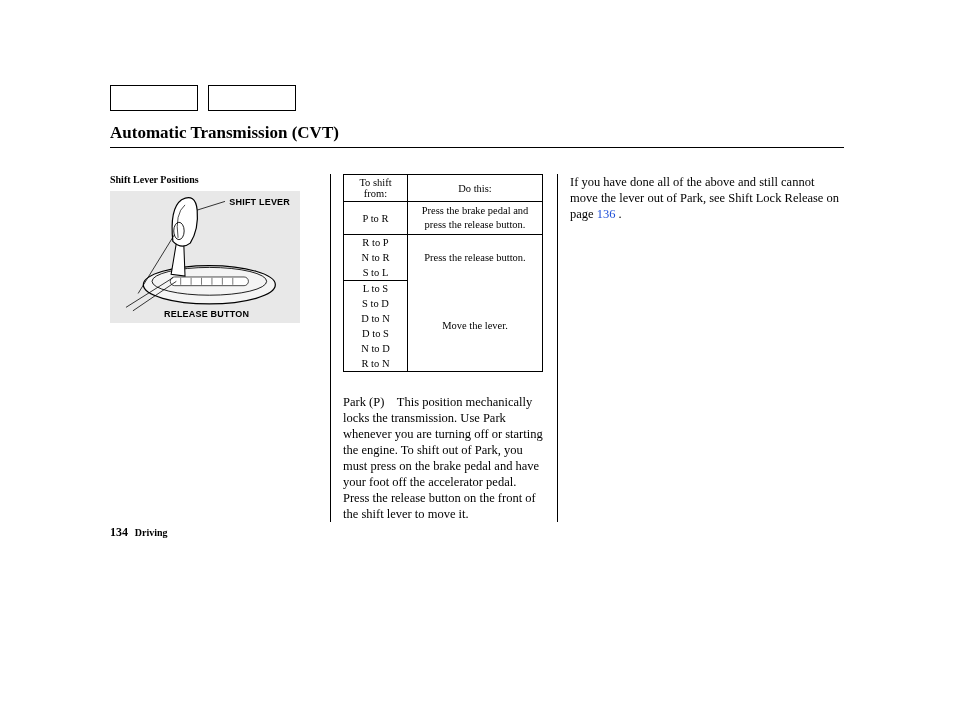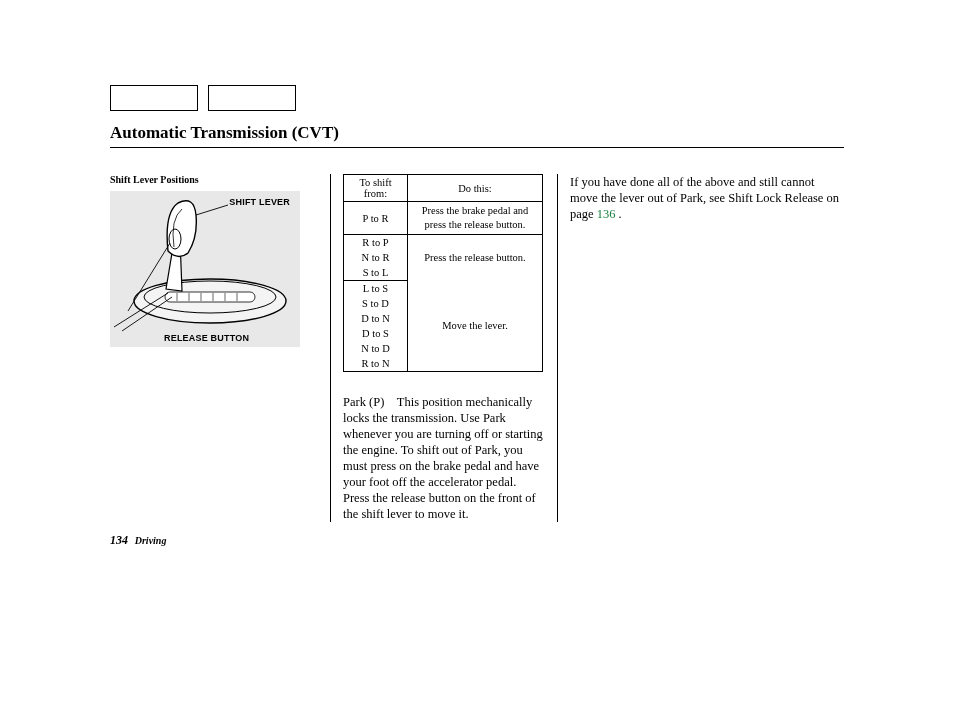--- a/index.html
+++ b/index.html
@@ -42,7 +42,7 @@
   }
   .diagram {
     width: 190px;
-    height: 156px;
+    height: 132px;
     background: #e8e8e8;
     position: relative;
     overflow: hidden;

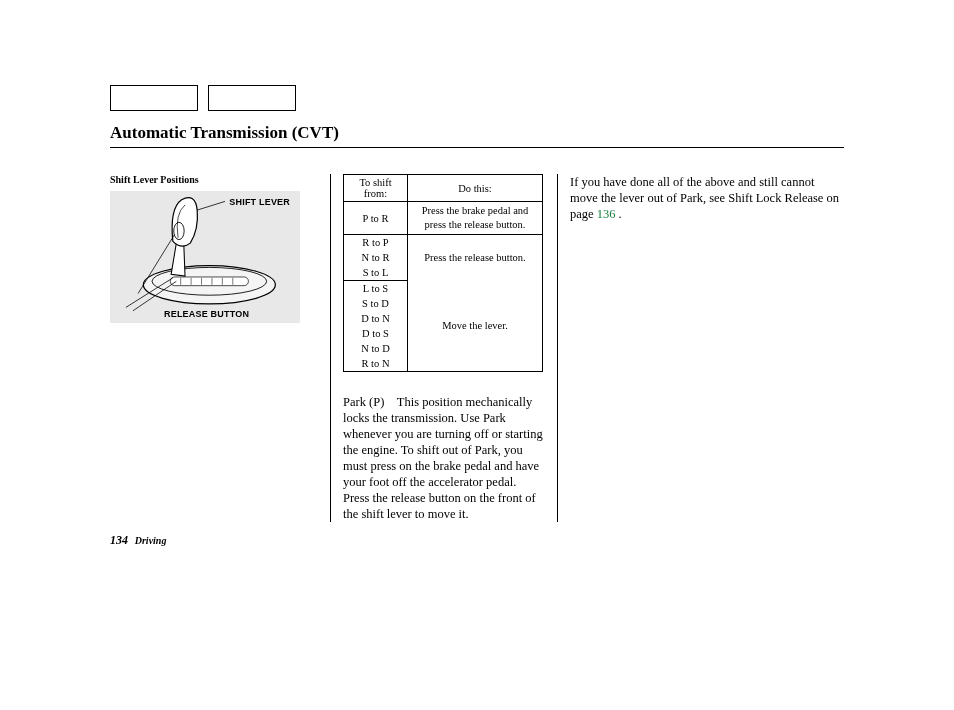--- a/index.html
+++ b/index.html
@@ -61,7 +61,7 @@
   }
   .body-text-nomb { margin-bottom: 0; }
   .bold { font-weight: normal; }
-  a.pageref { color: #15803d; text-decoration: none; }
+  a.pageref { color: #1d4ed8; text-decoration: none; }
 
   
   .shift-table {

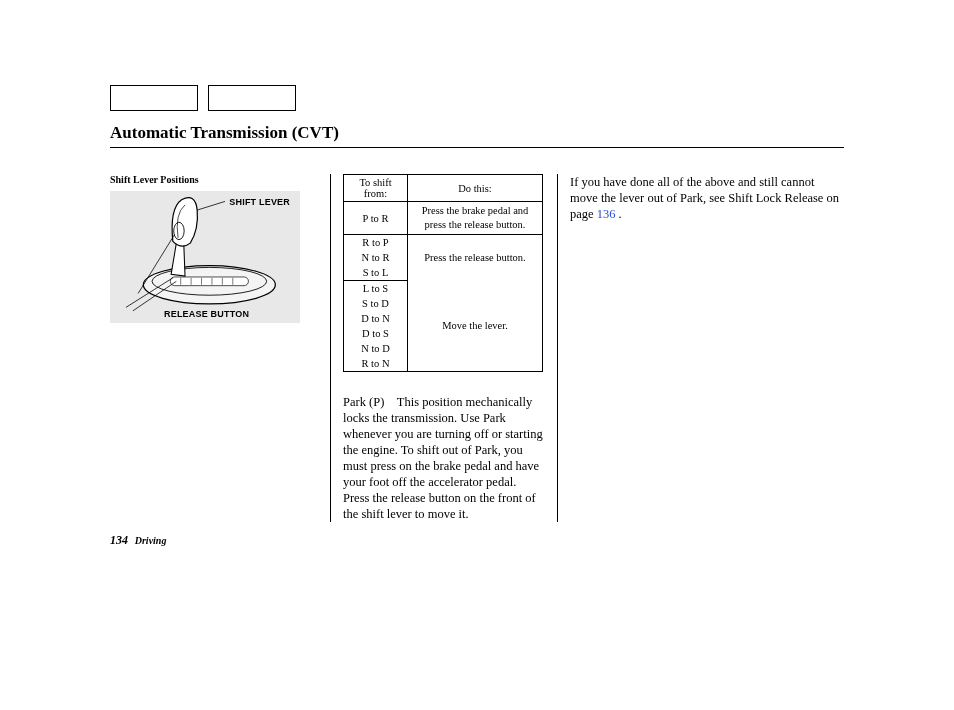--- a/index.html
+++ b/index.html
@@ -91,9 +91,8 @@
   .footer {
     position: absolute;
     left: 110px;
-    bottom: 162px;
+    bottom: 170px;
     font-size: 11px;
-    font-style: italic;
   }
   .footer .pagenum { font-weight: bold; font-size: 12px; }
   .footer .section { font-weight: bold; font-size: 10px; margin-left: 4px; }

